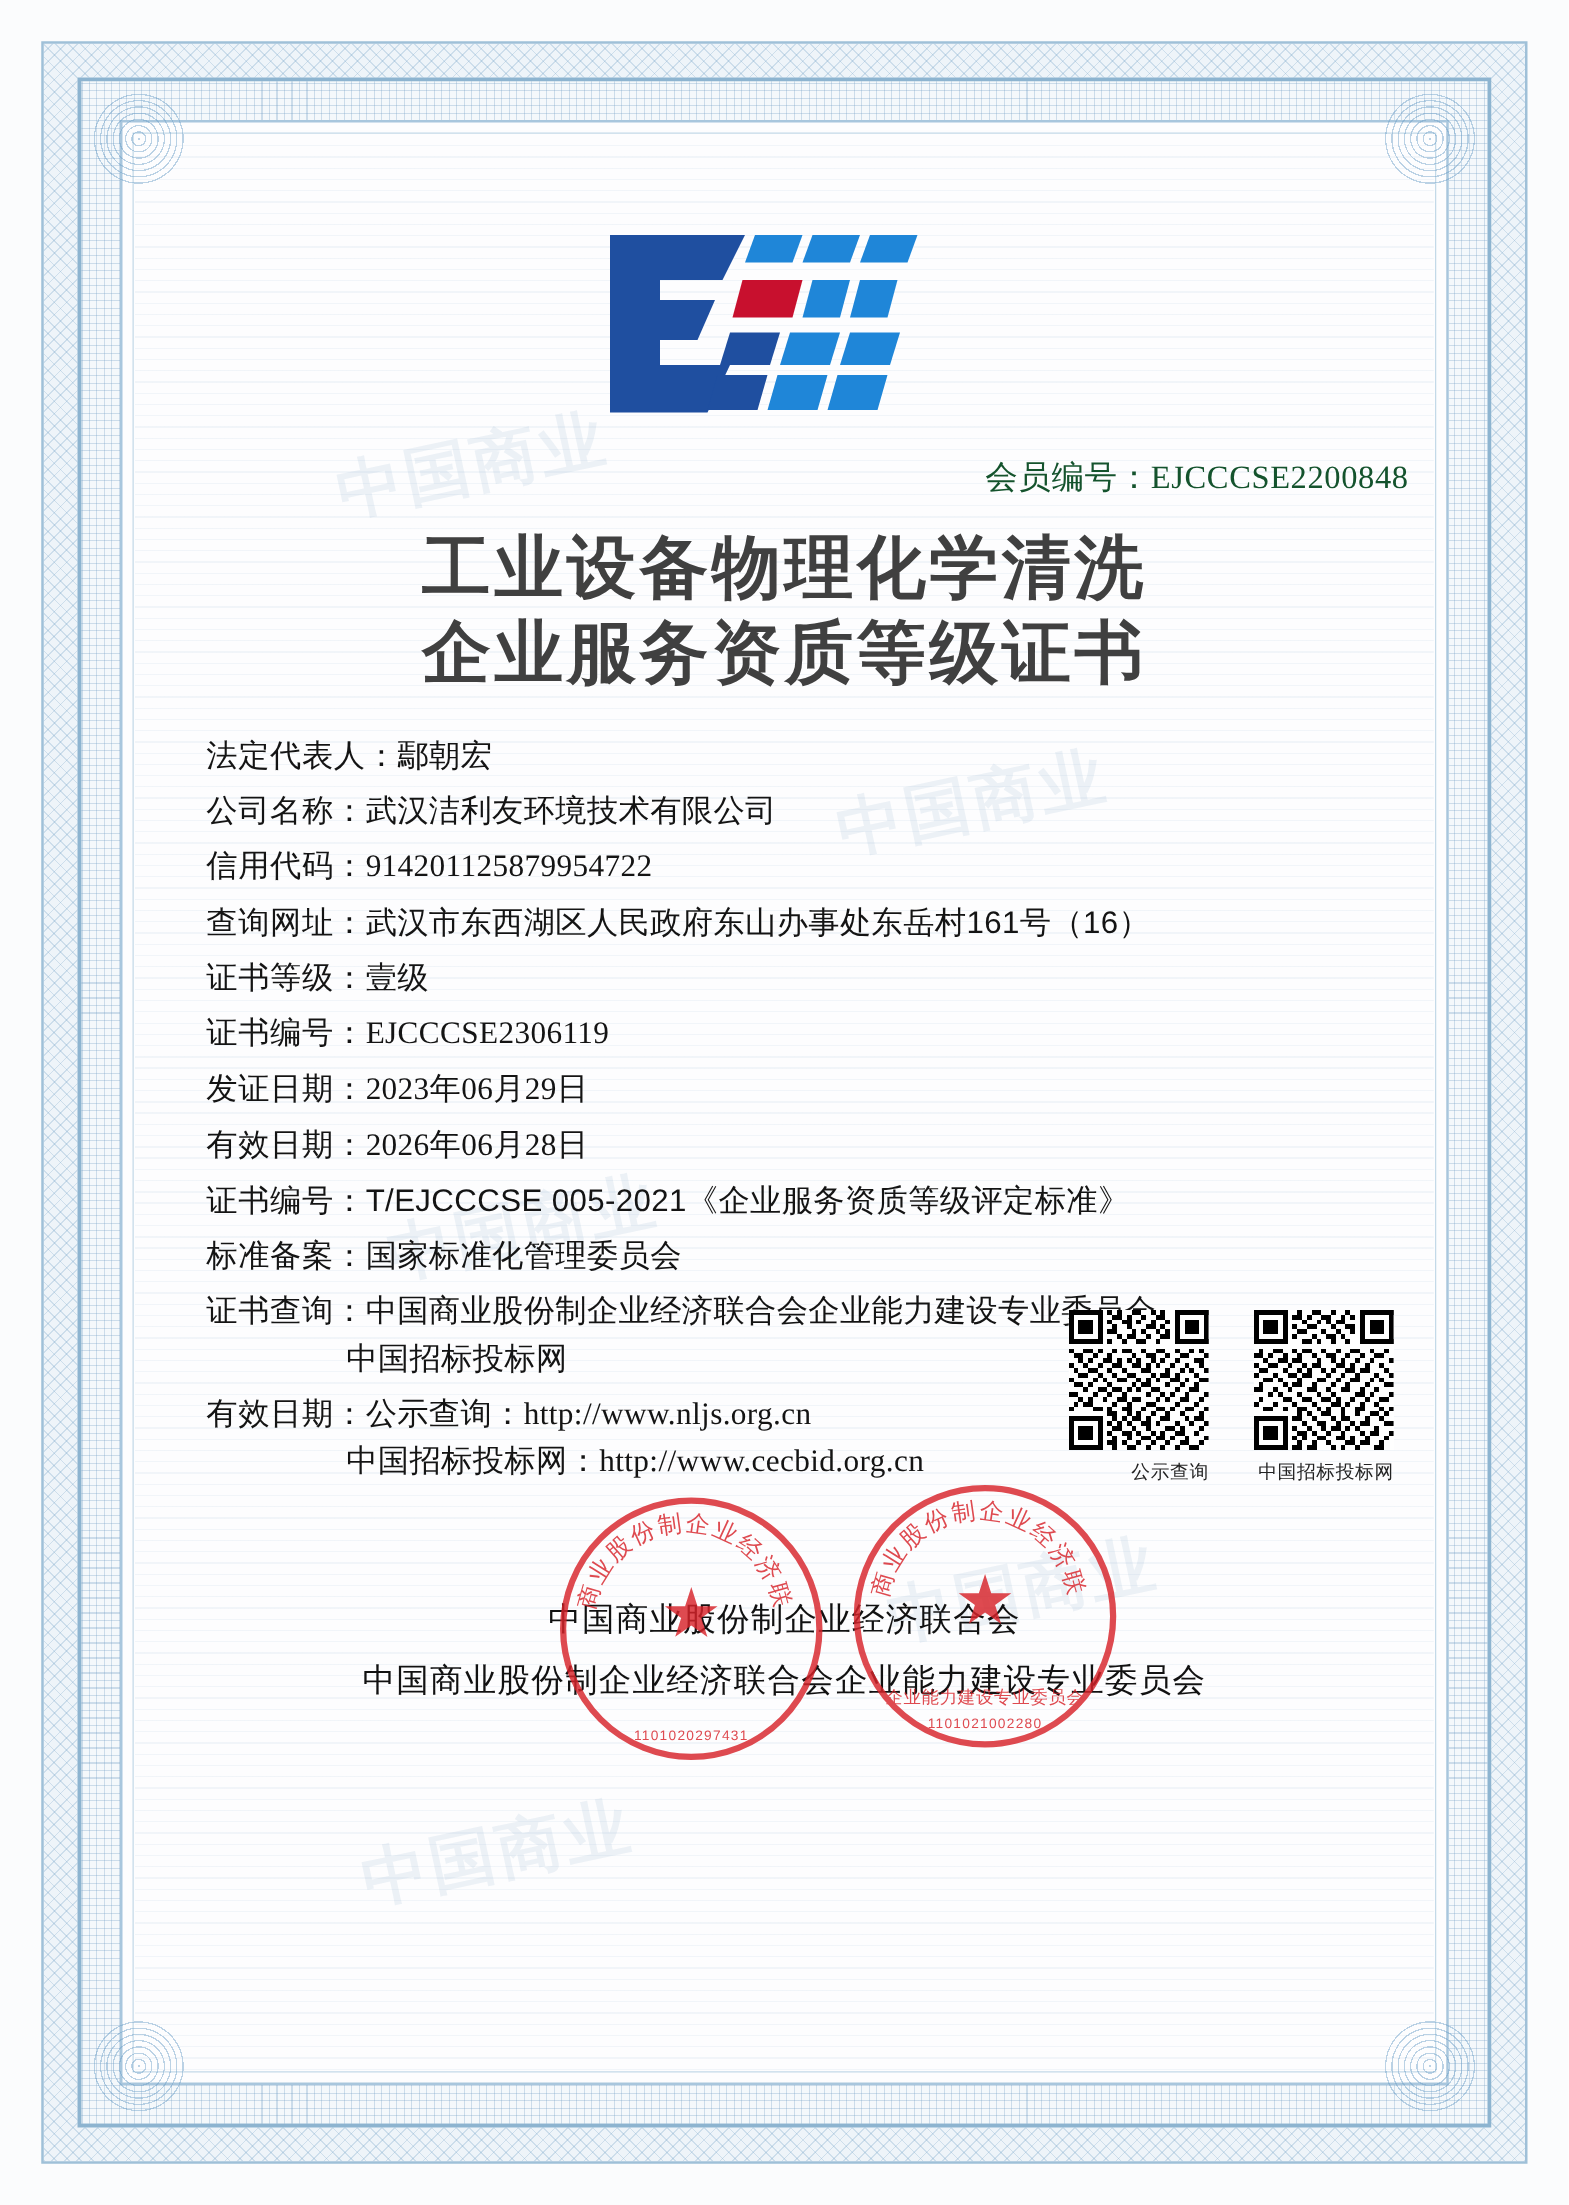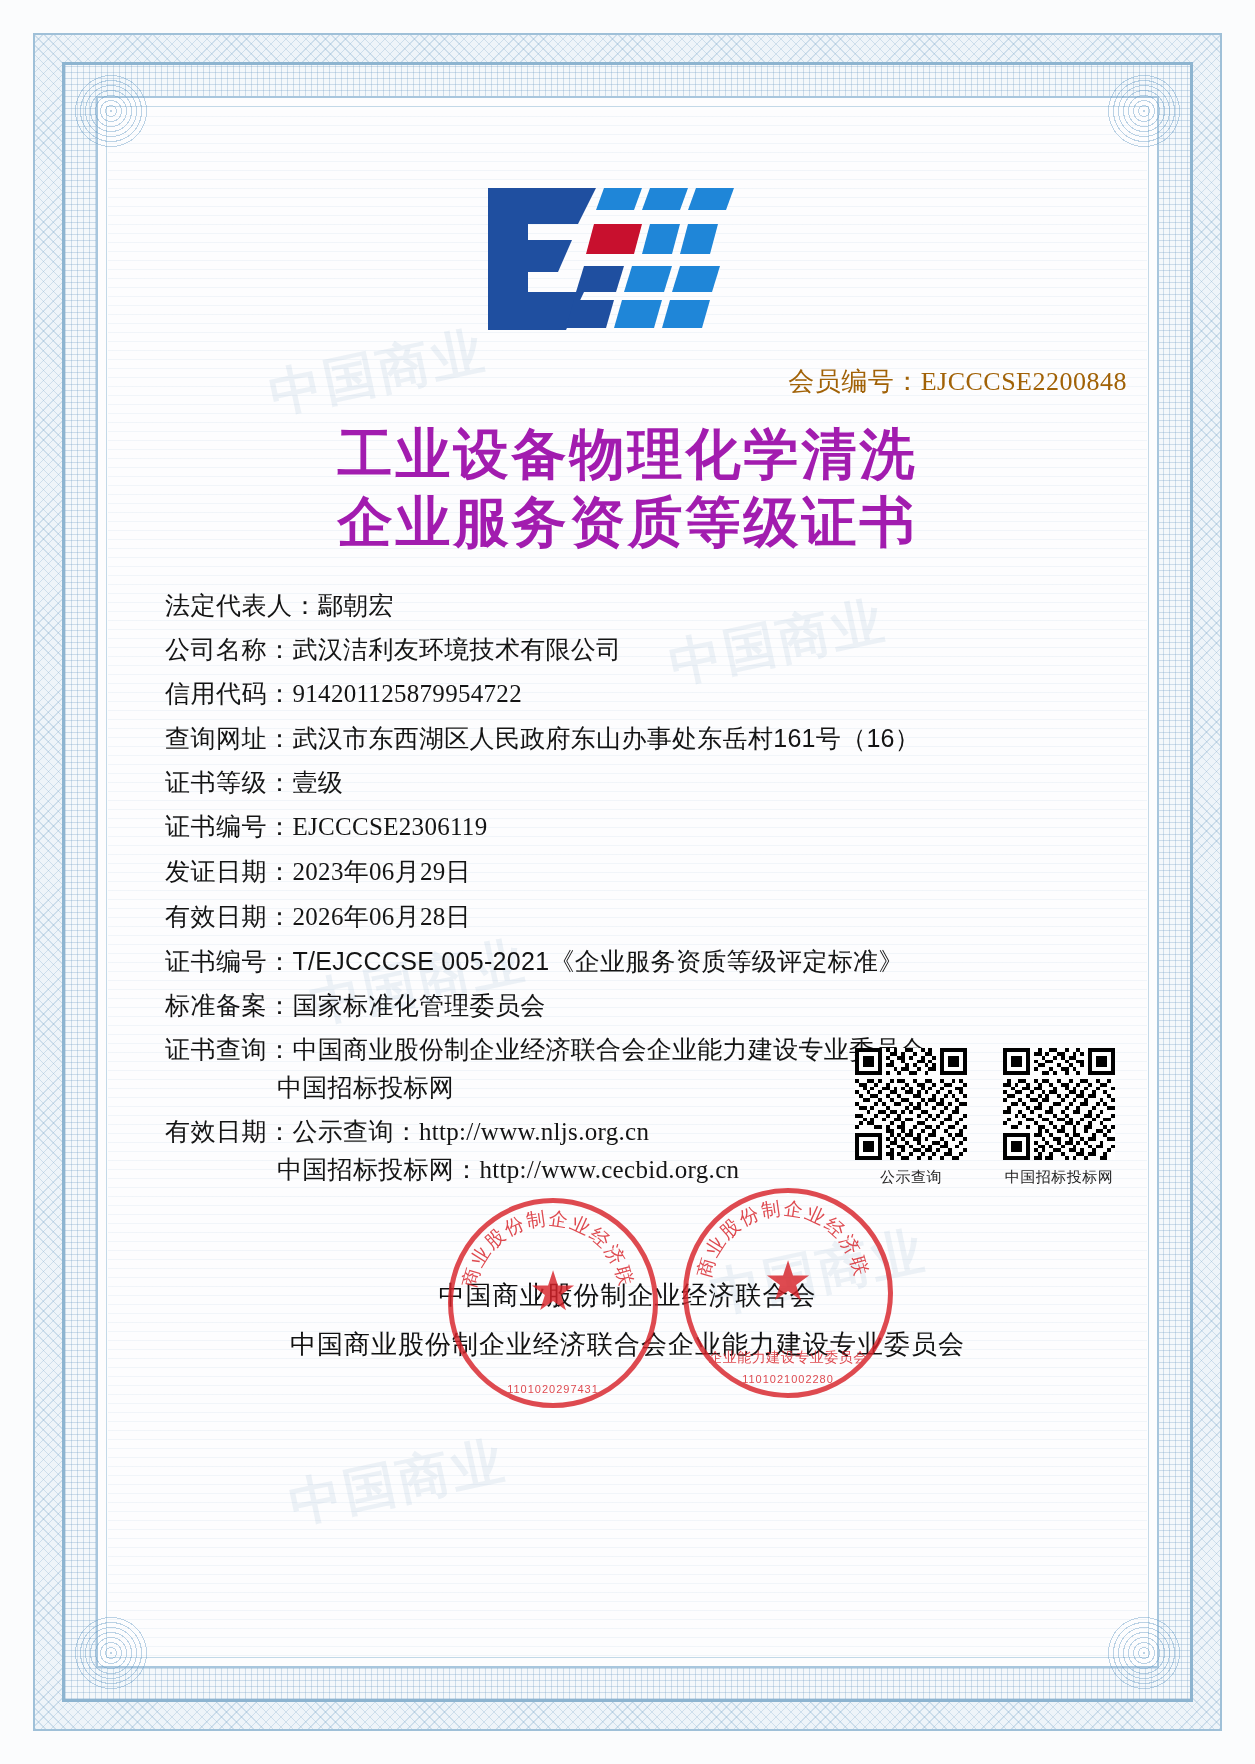--- a/index.html
+++ b/index.html
@@ -120,7 +120,7 @@
     right: 10px;
     top: 246px;
     font-size: 26px;
-    color: #a16207;
+    color: #14532d;
     letter-spacing: 0.5px;
     white-space: nowrap;
   }

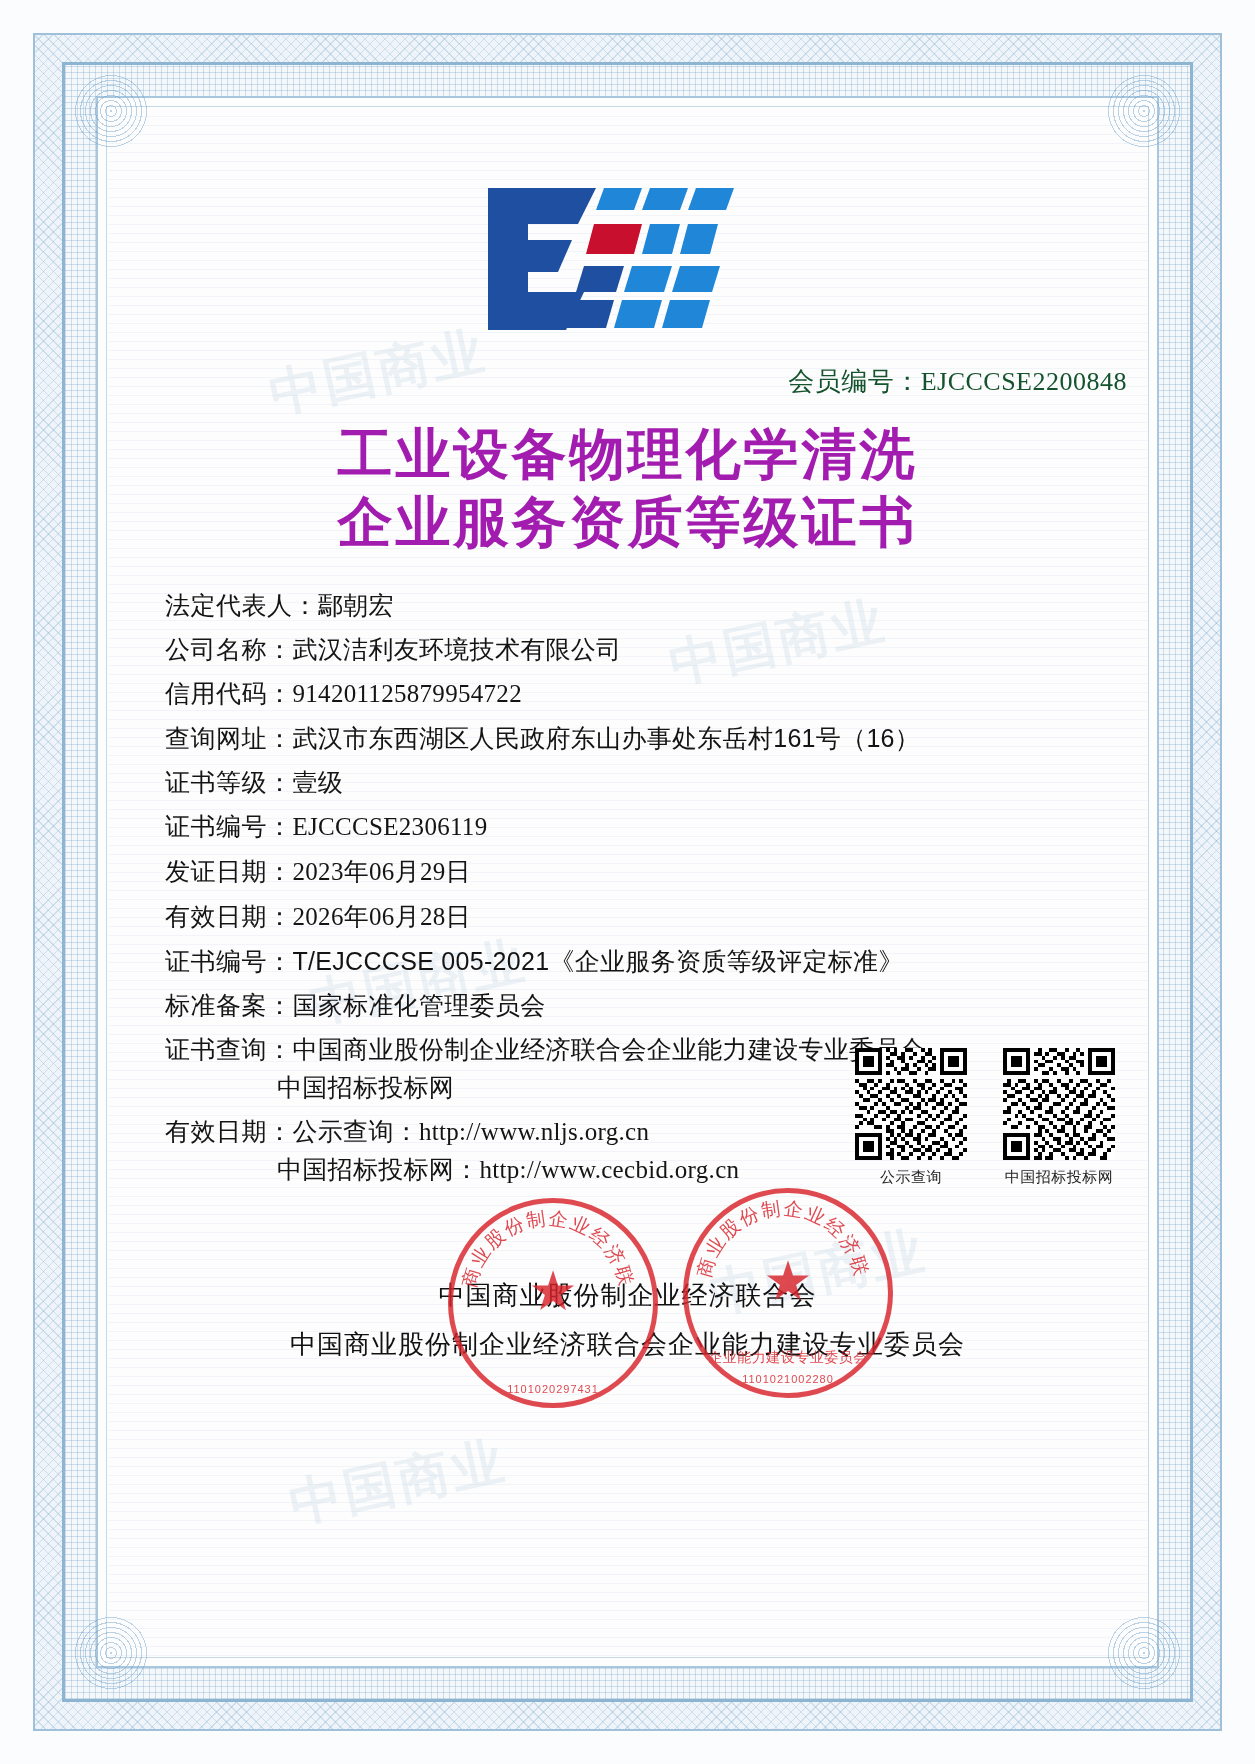--- a/index.html
+++ b/index.html
@@ -141,7 +141,7 @@
     font-size: 55px;
     line-height: 68px;
     letter-spacing: 3px;
-    color: #a21caf;
+    color: #404040;
   }
 
   

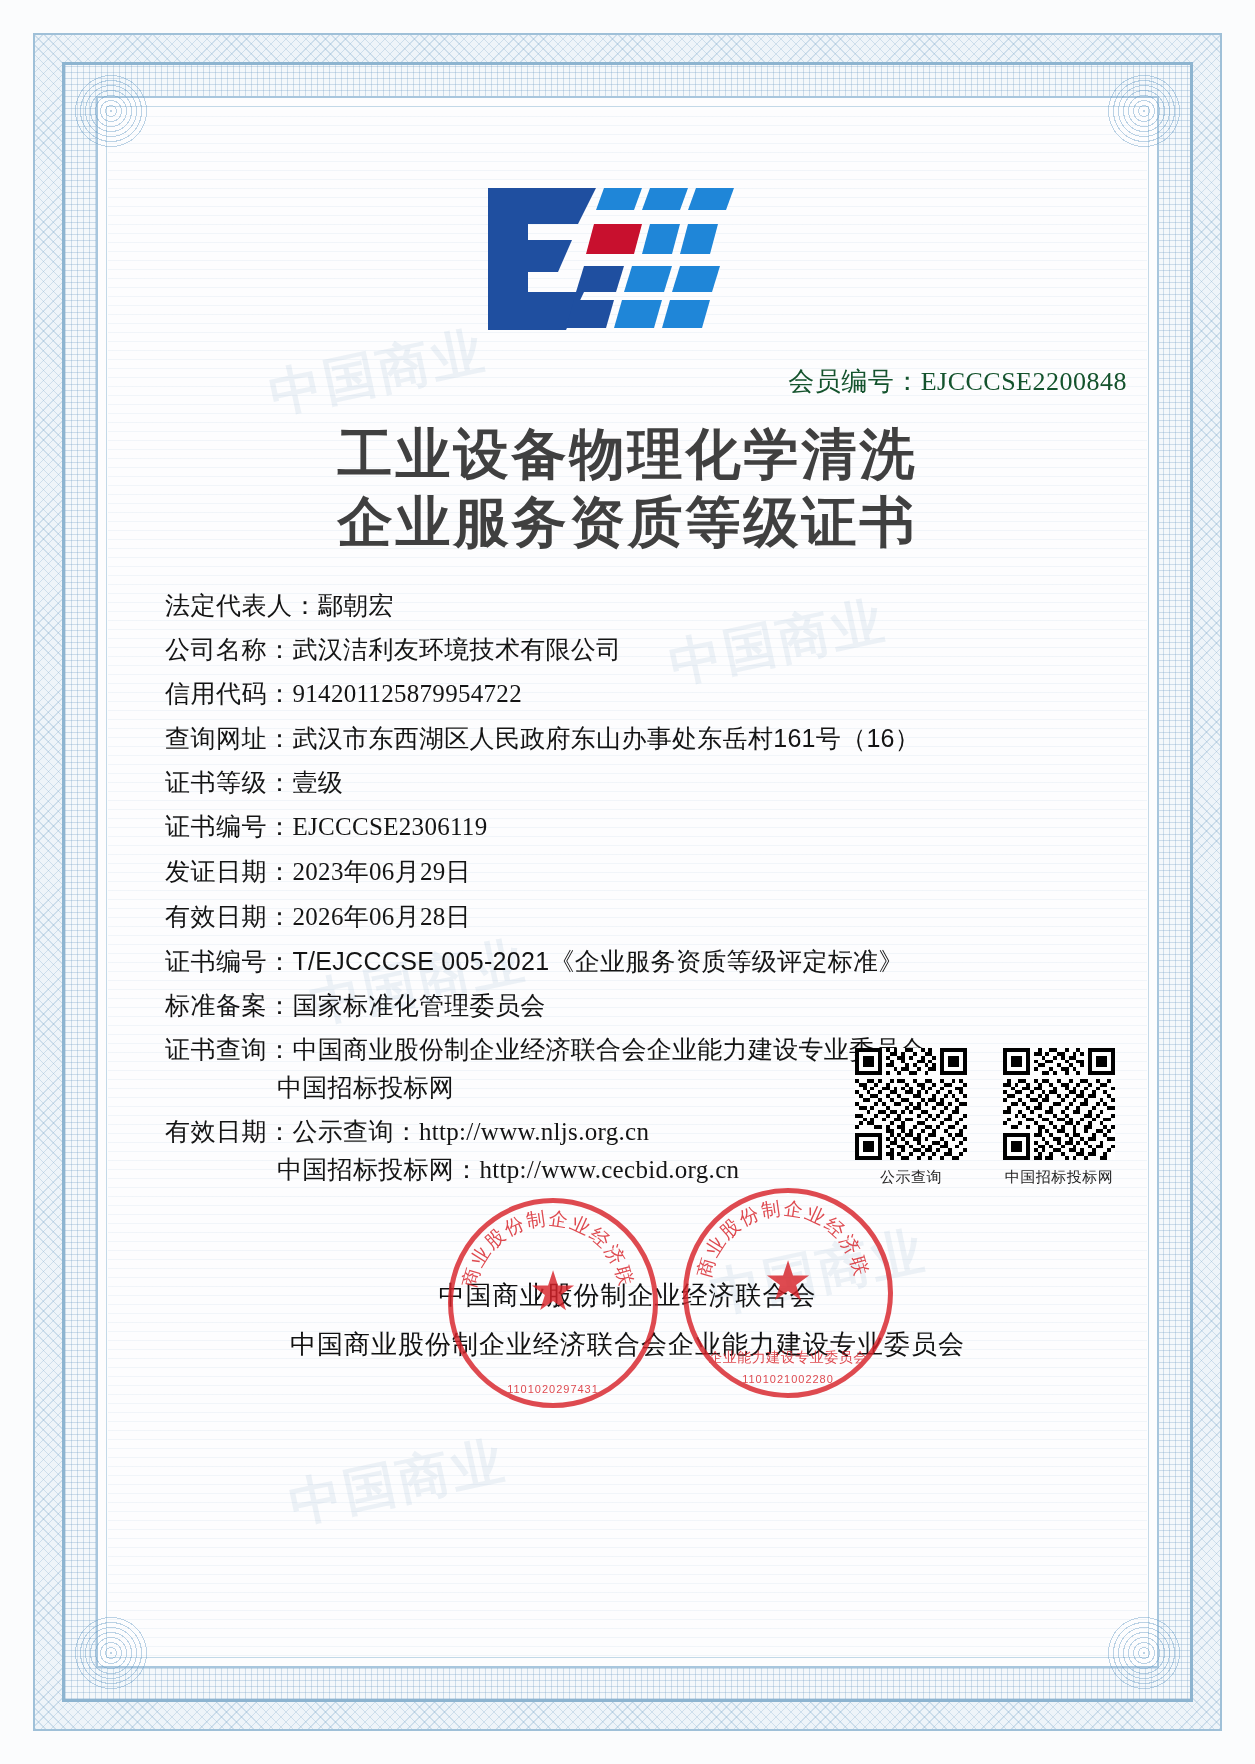--- a/index.html
+++ b/index.html
@@ -183,7 +183,7 @@
     display: flex;
     gap: 36px;
   }
-  .qr-item { text-align: center; }
+  .qr-item { text-align: right; }
   .qr-box {
     width: 112px;
     height: 112px;

